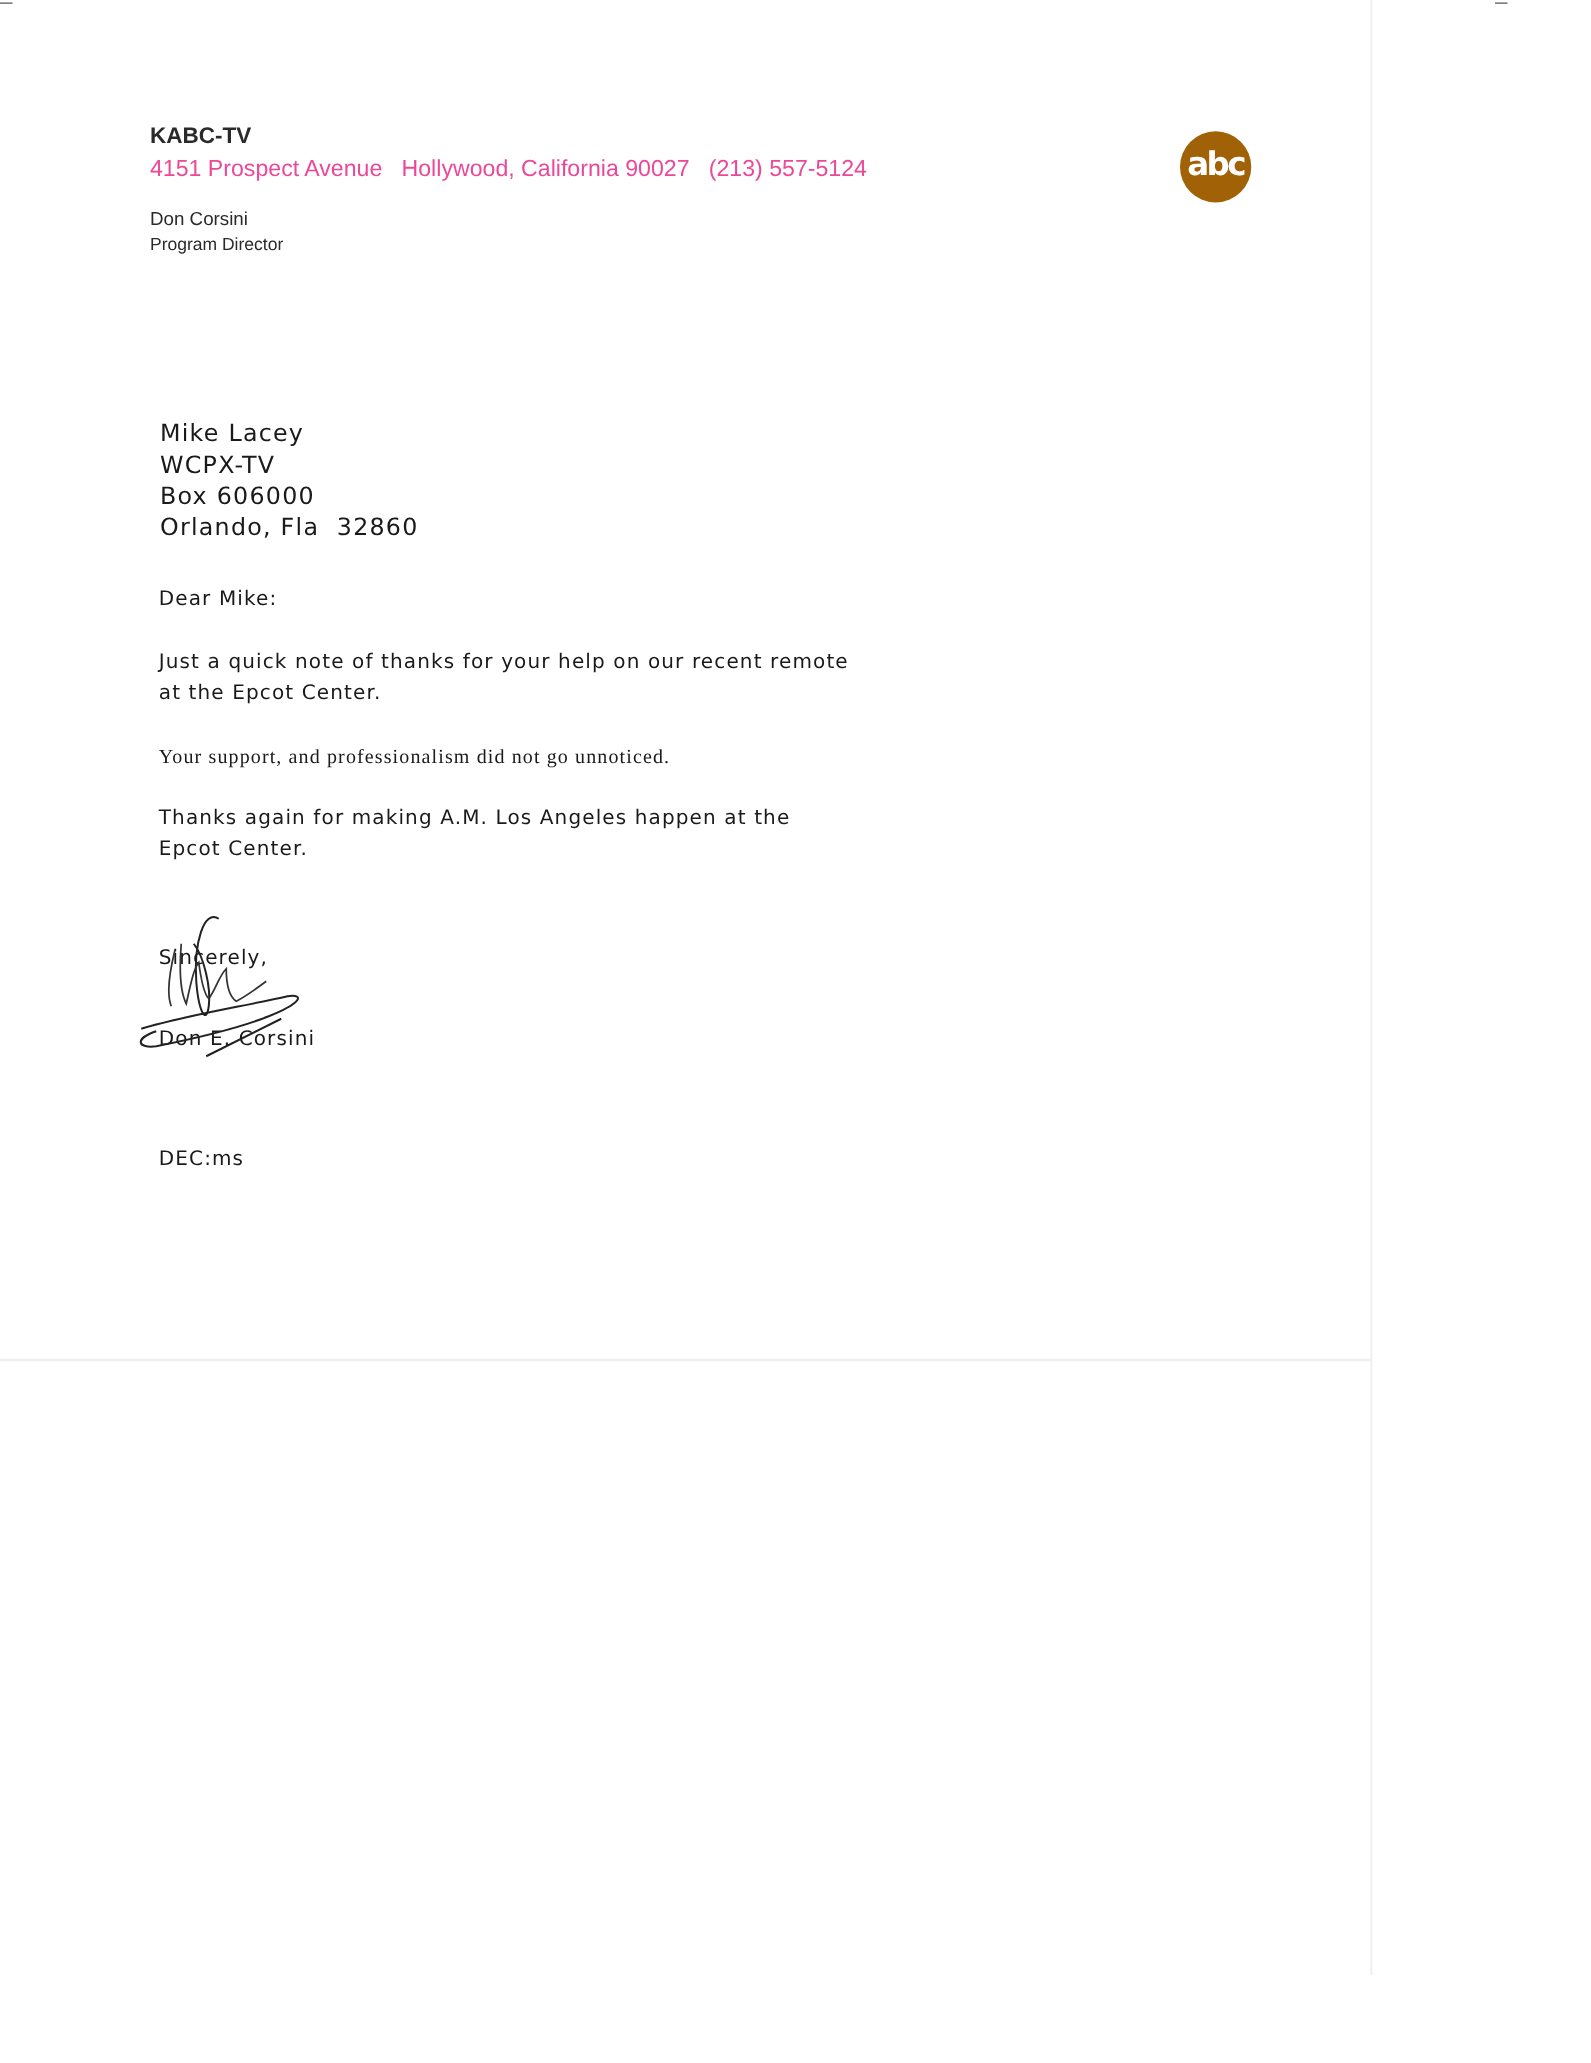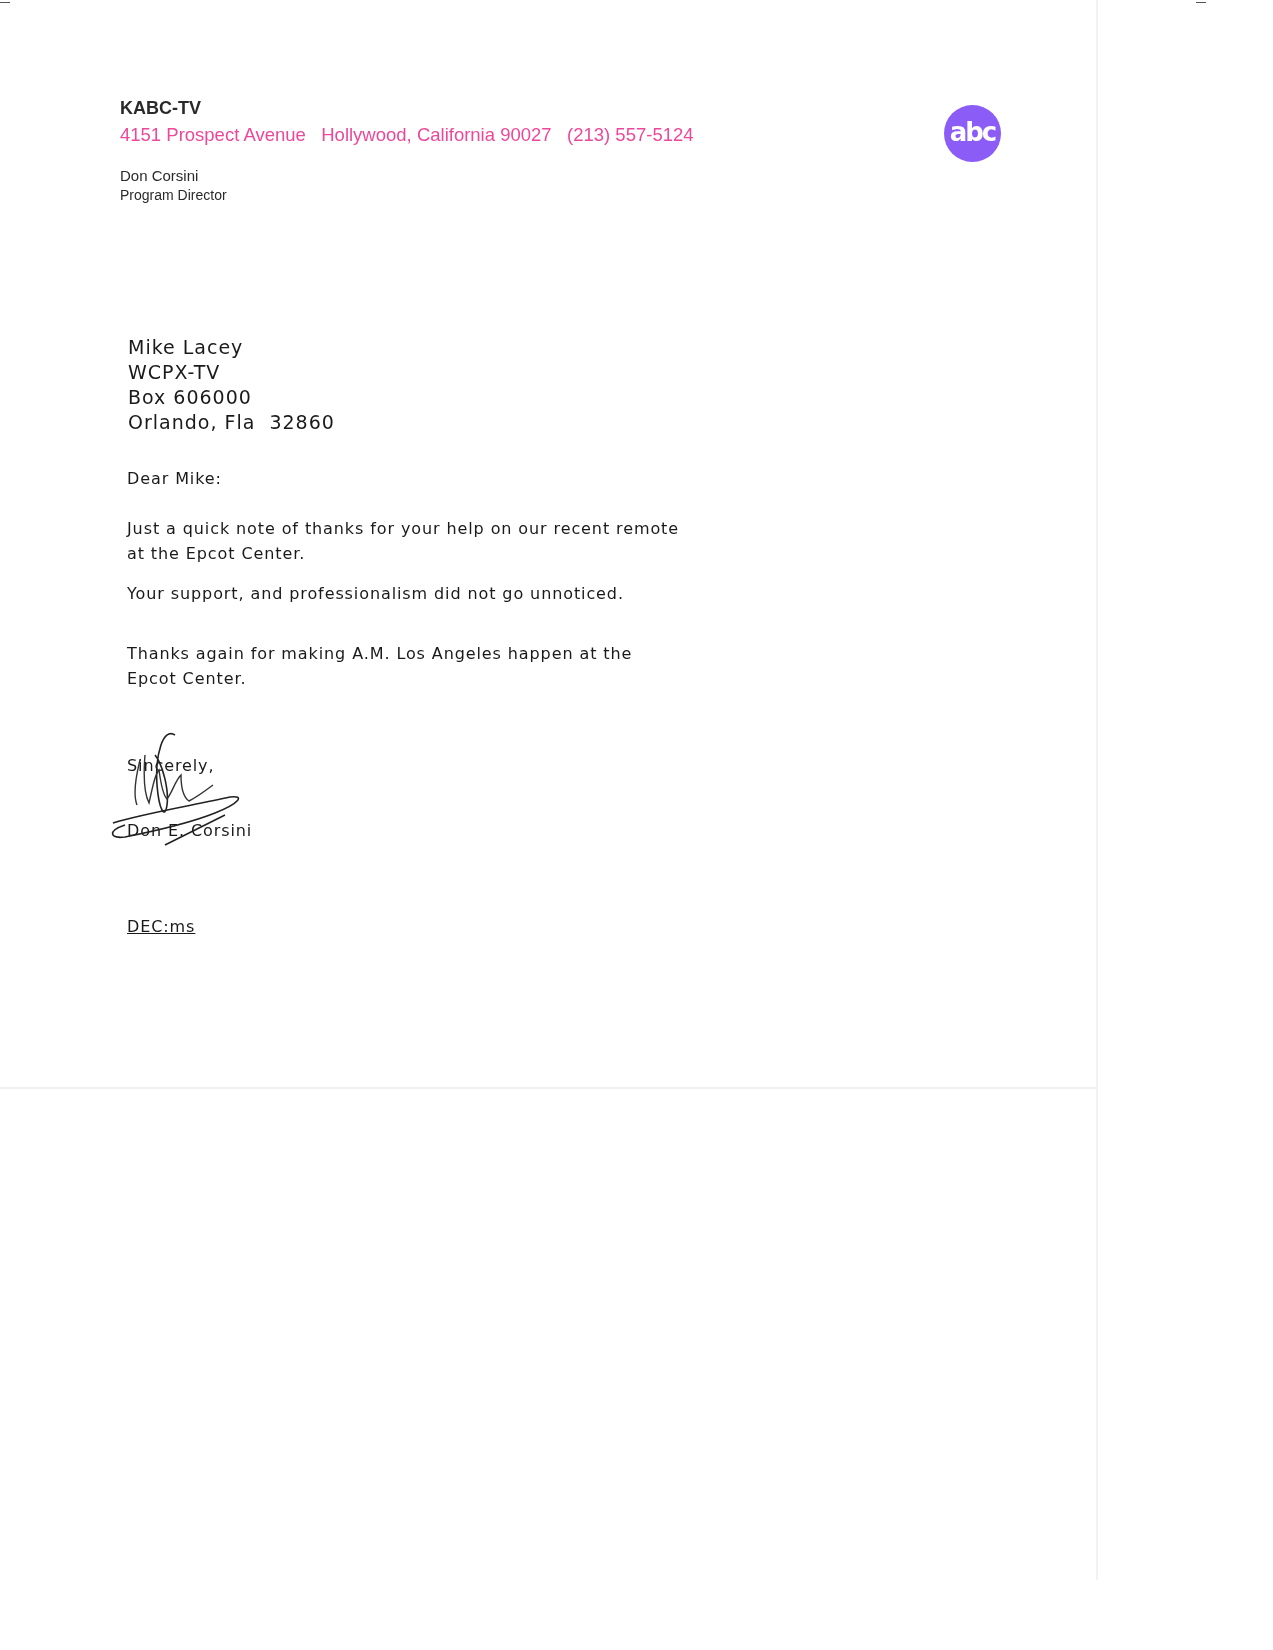--- a/index.html
+++ b/index.html
@@ -16,7 +16,7 @@
     .lh-name { position: absolute; left: 120px; top: 167px; font-family: "Liberation Sans", sans-serif; font-weight: normal; font-size: 15px; color: #2a2a2a; }
     .lh-title { position: absolute; left: 120px; top: 187px; font-family: "Liberation Sans", sans-serif; font-size: 14px; color: #2a2a2a; }
 
-    .logo { position: absolute; left: 944px; top: 105px; width: 57px; height: 57px; border-radius: 50%; background: #8b5cf6; display: flex; align-items: center; justify-content: center; }
+    .logo { position: absolute; left: 944px; top: 105px; width: 57px; height: 57px; border-radius: 50%; background: #a16207; display: flex; align-items: center; justify-content: center; }
     .logo span { color: #fff; font-family: "DejaVu Sans", sans-serif; font-weight: bold; font-size: 26px; letter-spacing: -2px; margin-top: -4px; }
 
     .addr-block { position: absolute; left: 128px; top: 290px; font-size: 19px; line-height: 25px; letter-spacing: 1px; margin-top: 45px; }

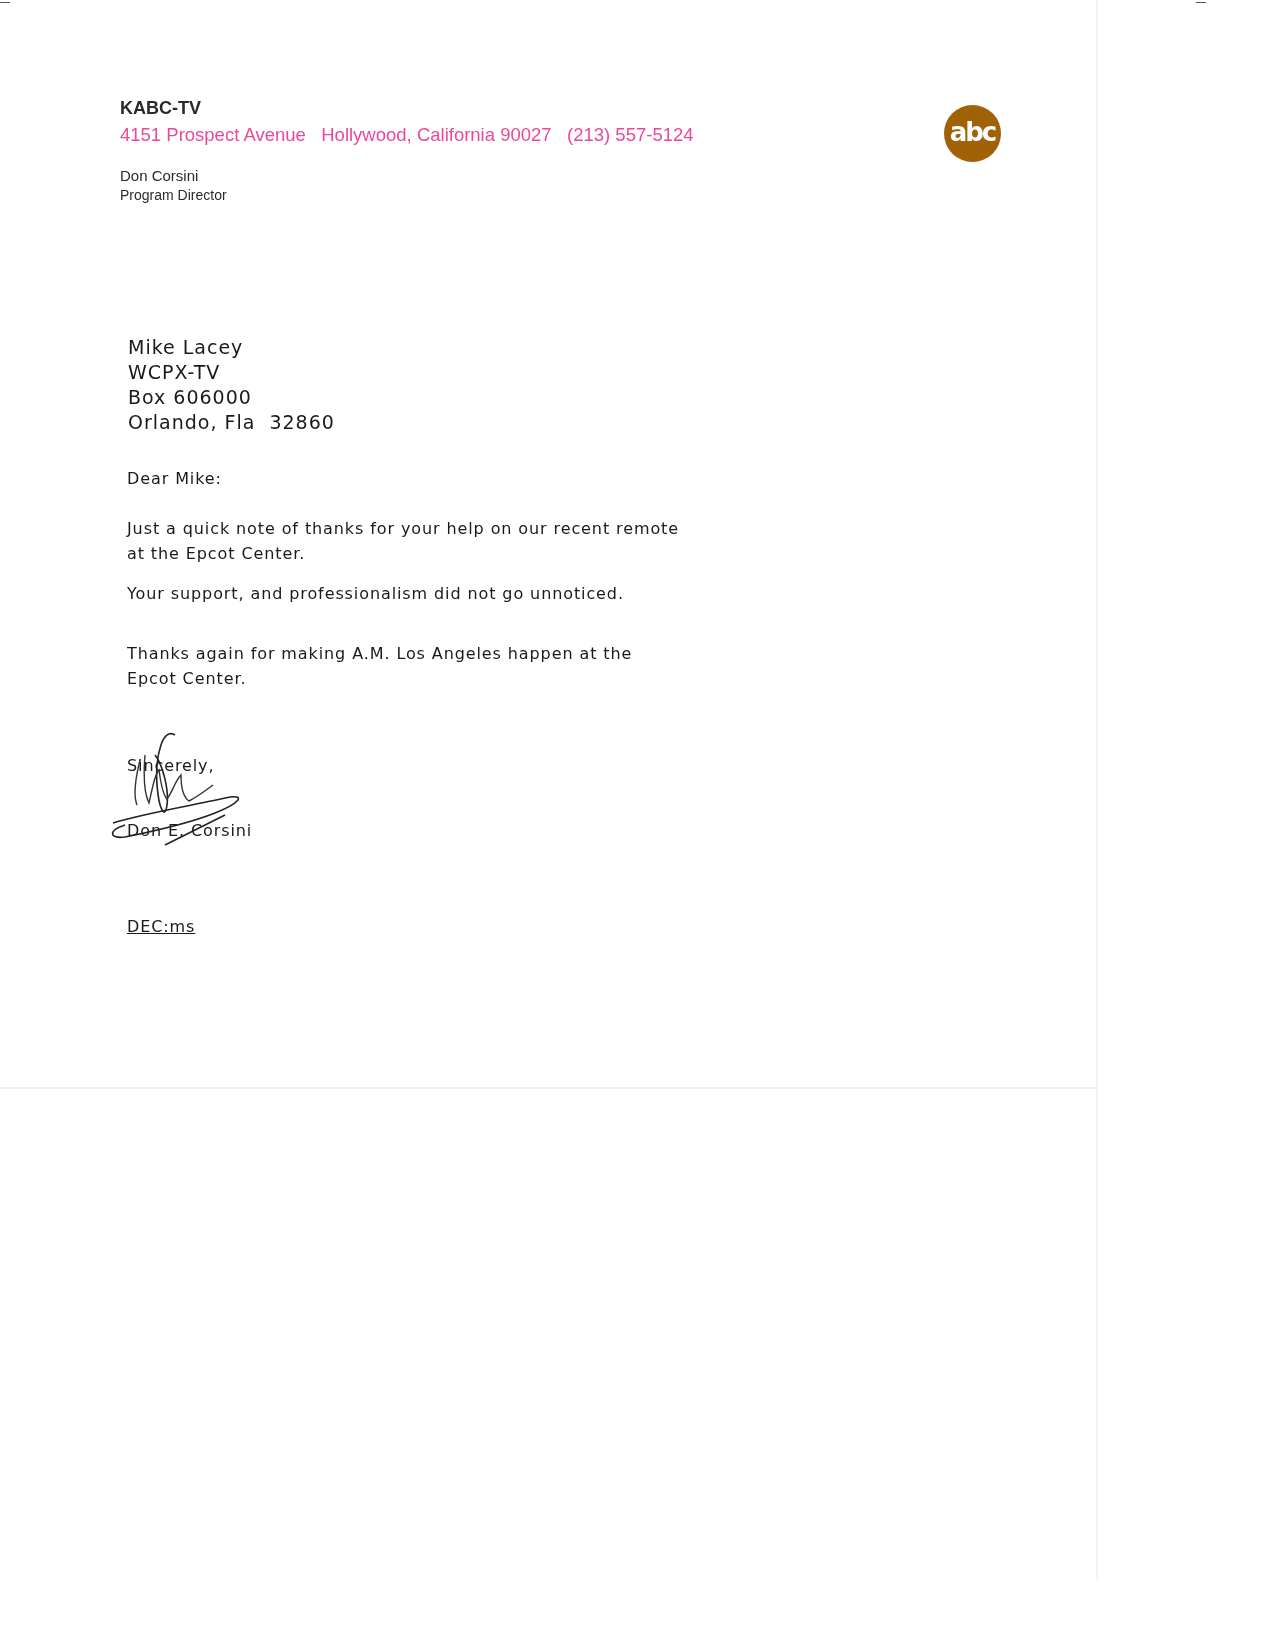--- a/index.html
+++ b/index.html
@@ -25,7 +25,7 @@
     .body-text { position: absolute; left: 127px; font-size: 16px; letter-spacing: 0.9px; line-height: 25px; white-space: pre; }
     .salutation { top: 466px; }
     .para1 { top: 516px; }
-    .para2 { top: 581px; }
+    .para2 { top: 593px; font-family: Liberation Serif, serif; }
     .para3 { top: 641px; }
     .closing { top: 741px; margin-top: 12px; }
     .signer { top: 818px; }

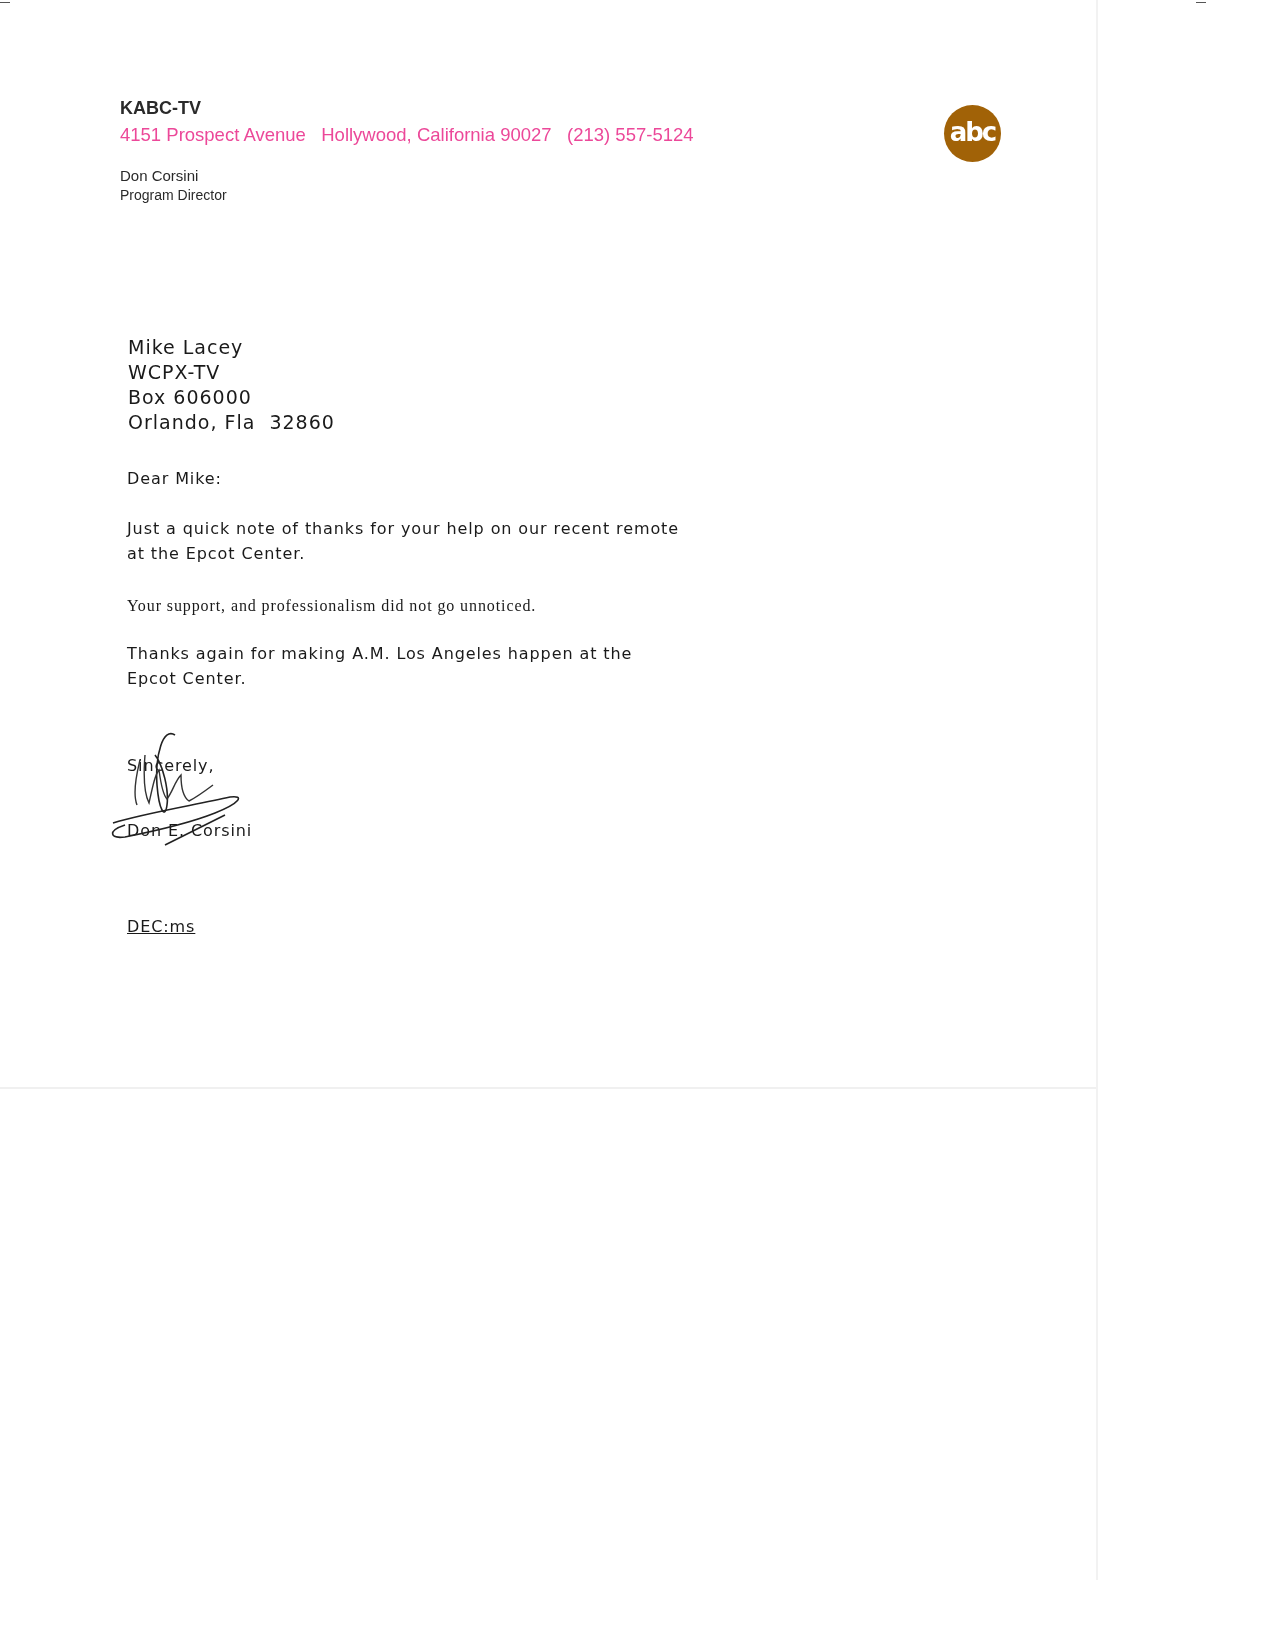--- a/index.html
+++ b/index.html
@@ -29,7 +29,7 @@
     .para3 { top: 641px; }
     .closing { top: 741px; margin-top: 12px; }
     .signer { top: 818px; }
-    .initials { top: 914px; text-decoration: underline; }
+    .initials { top: 914px; }
 
     .signature { position: absolute; left: 105px; top: 725px; width: 170px; height: 140px; }
   </style>

